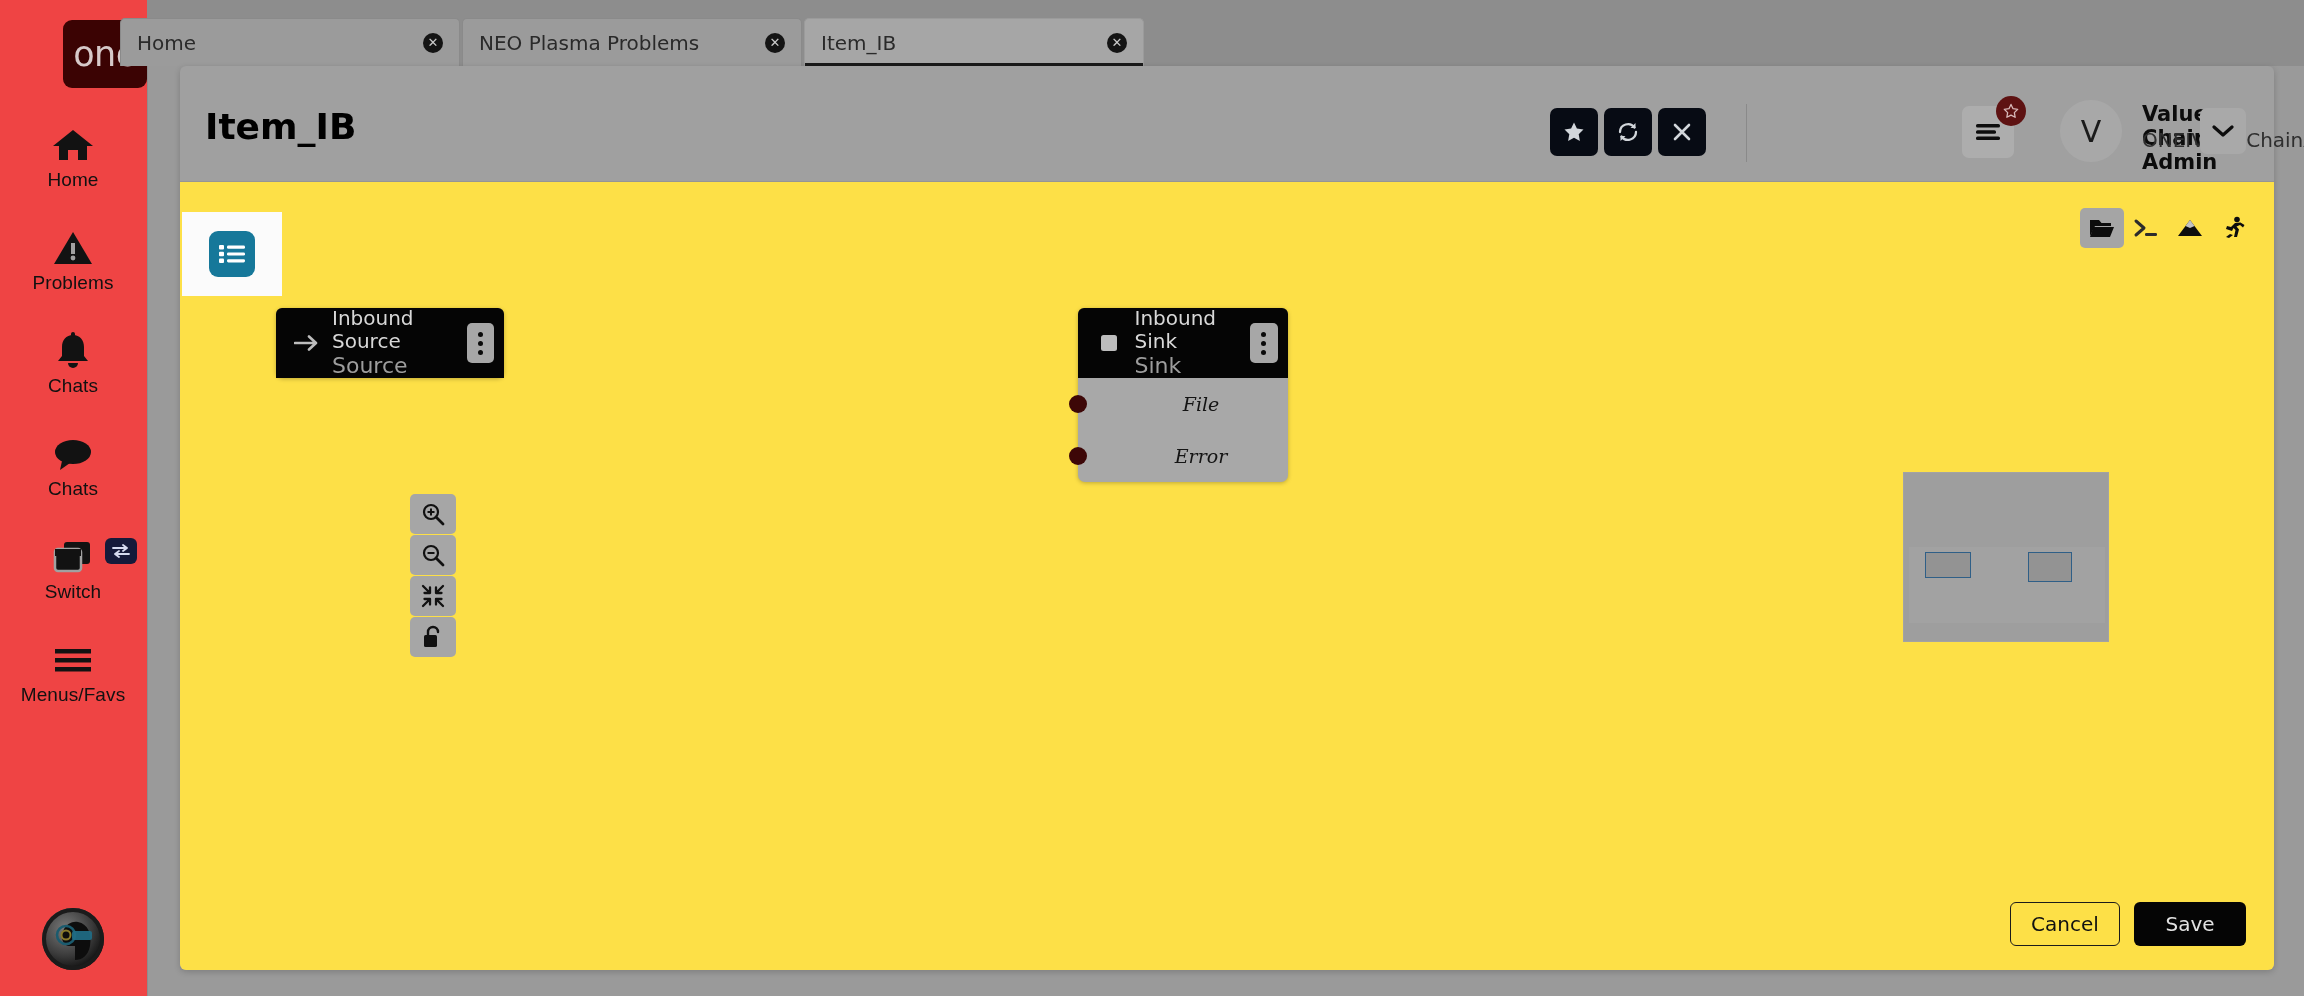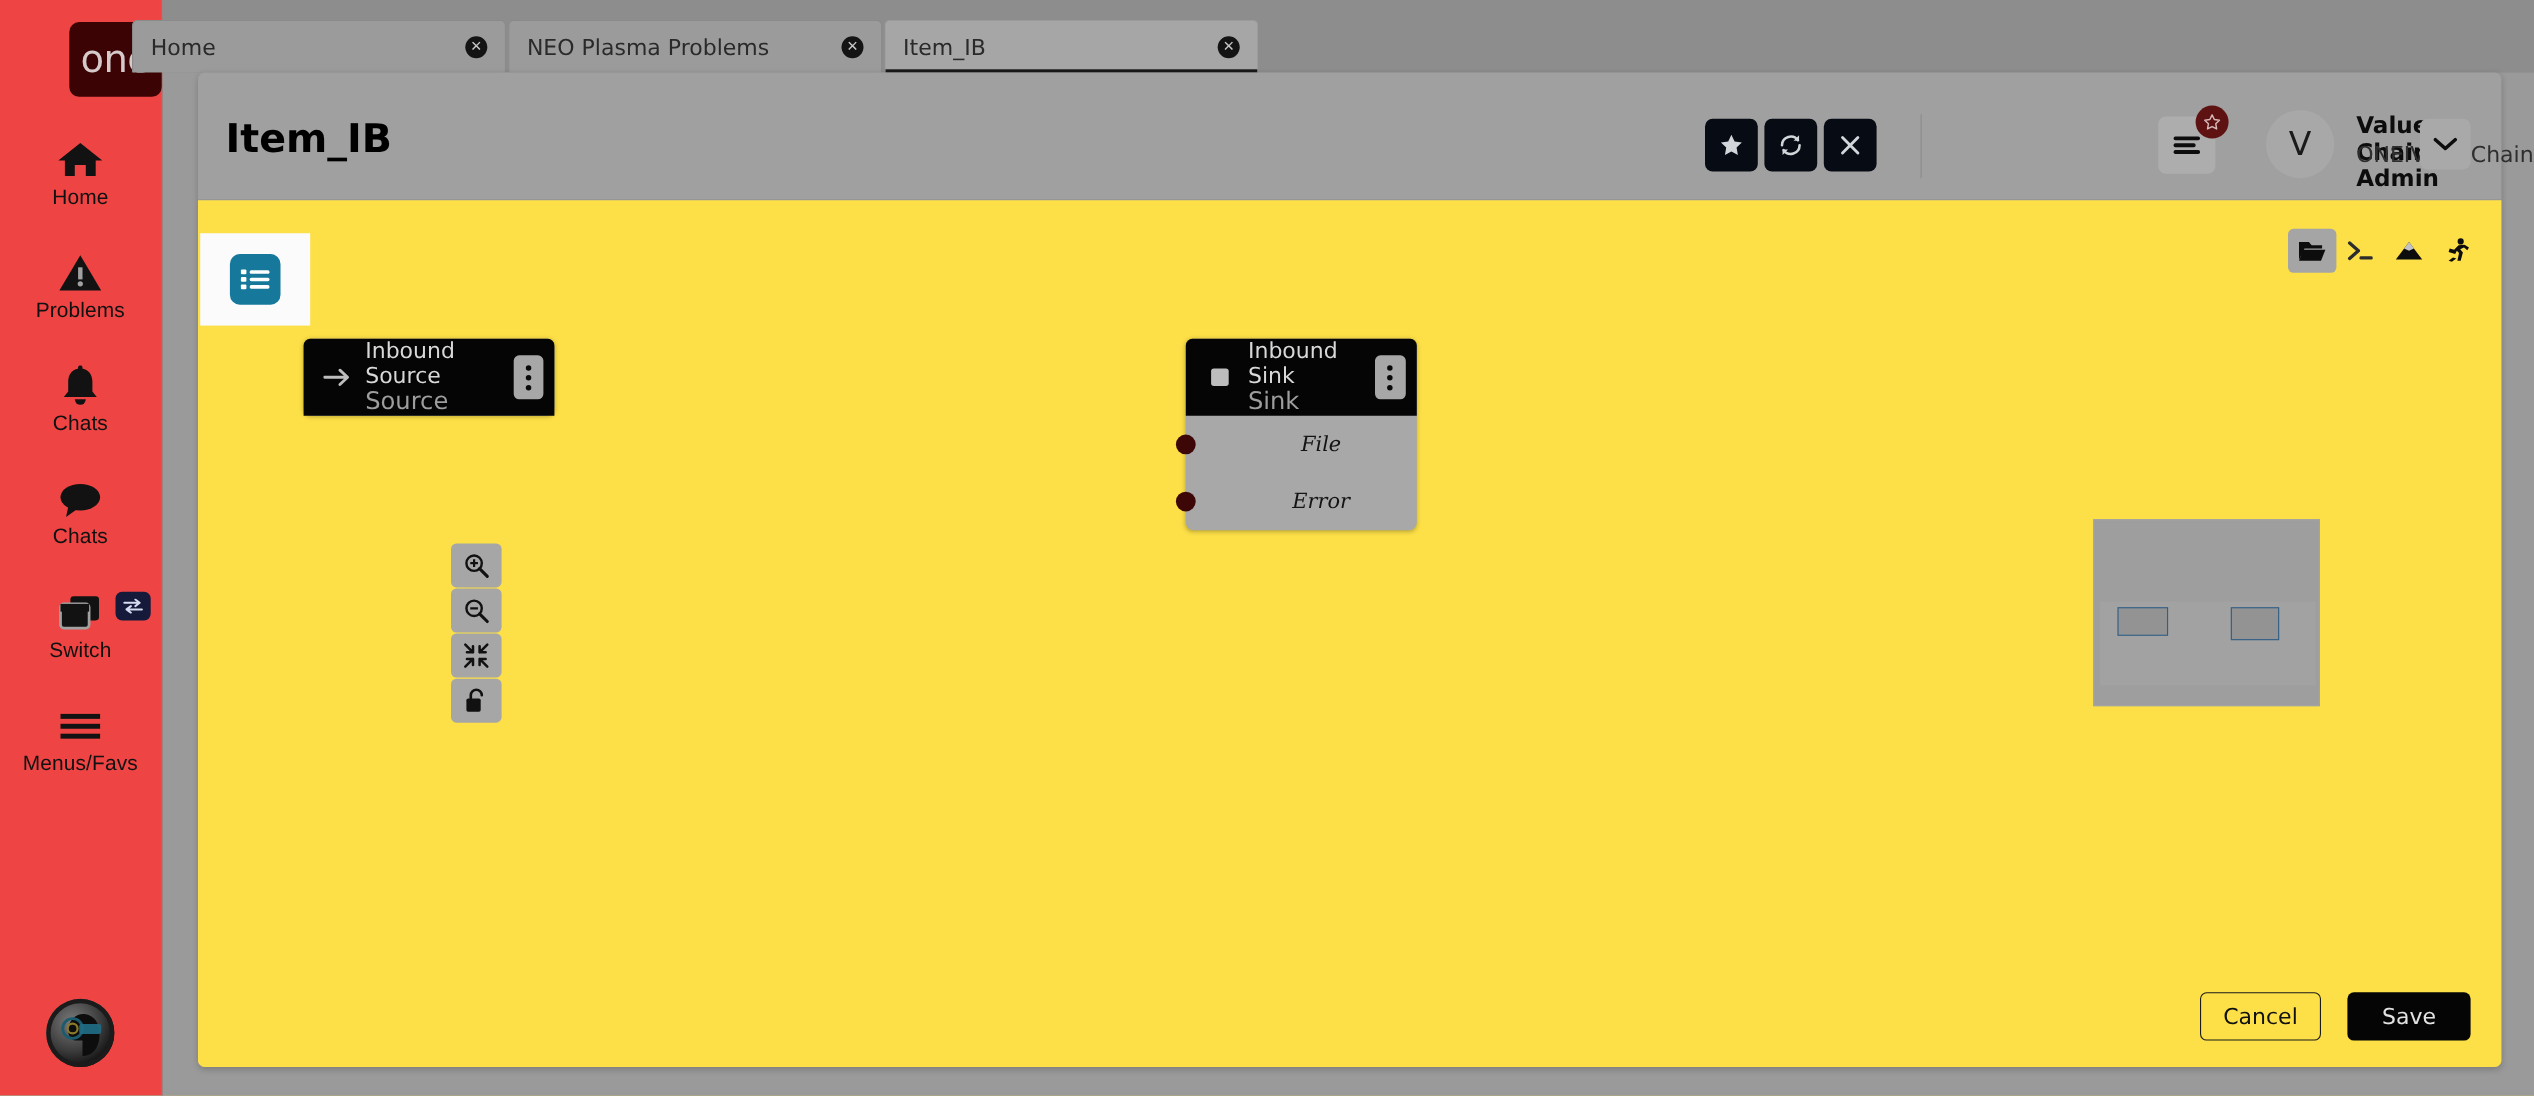--- a/index.html
+++ b/index.html
@@ -242,7 +242,7 @@
 
   
   #footer-actions {
-    position: absolute; right: 28px; bottom: 24px; display: flex; gap: 24px; padding-left: 40px;
+    position: absolute; right: 28px; bottom: 24px; display: flex; gap: 14px; padding-left: 40px;
   }
   #btn-cancel {
     width: 110px; height: 44px; border-radius: 6px;

